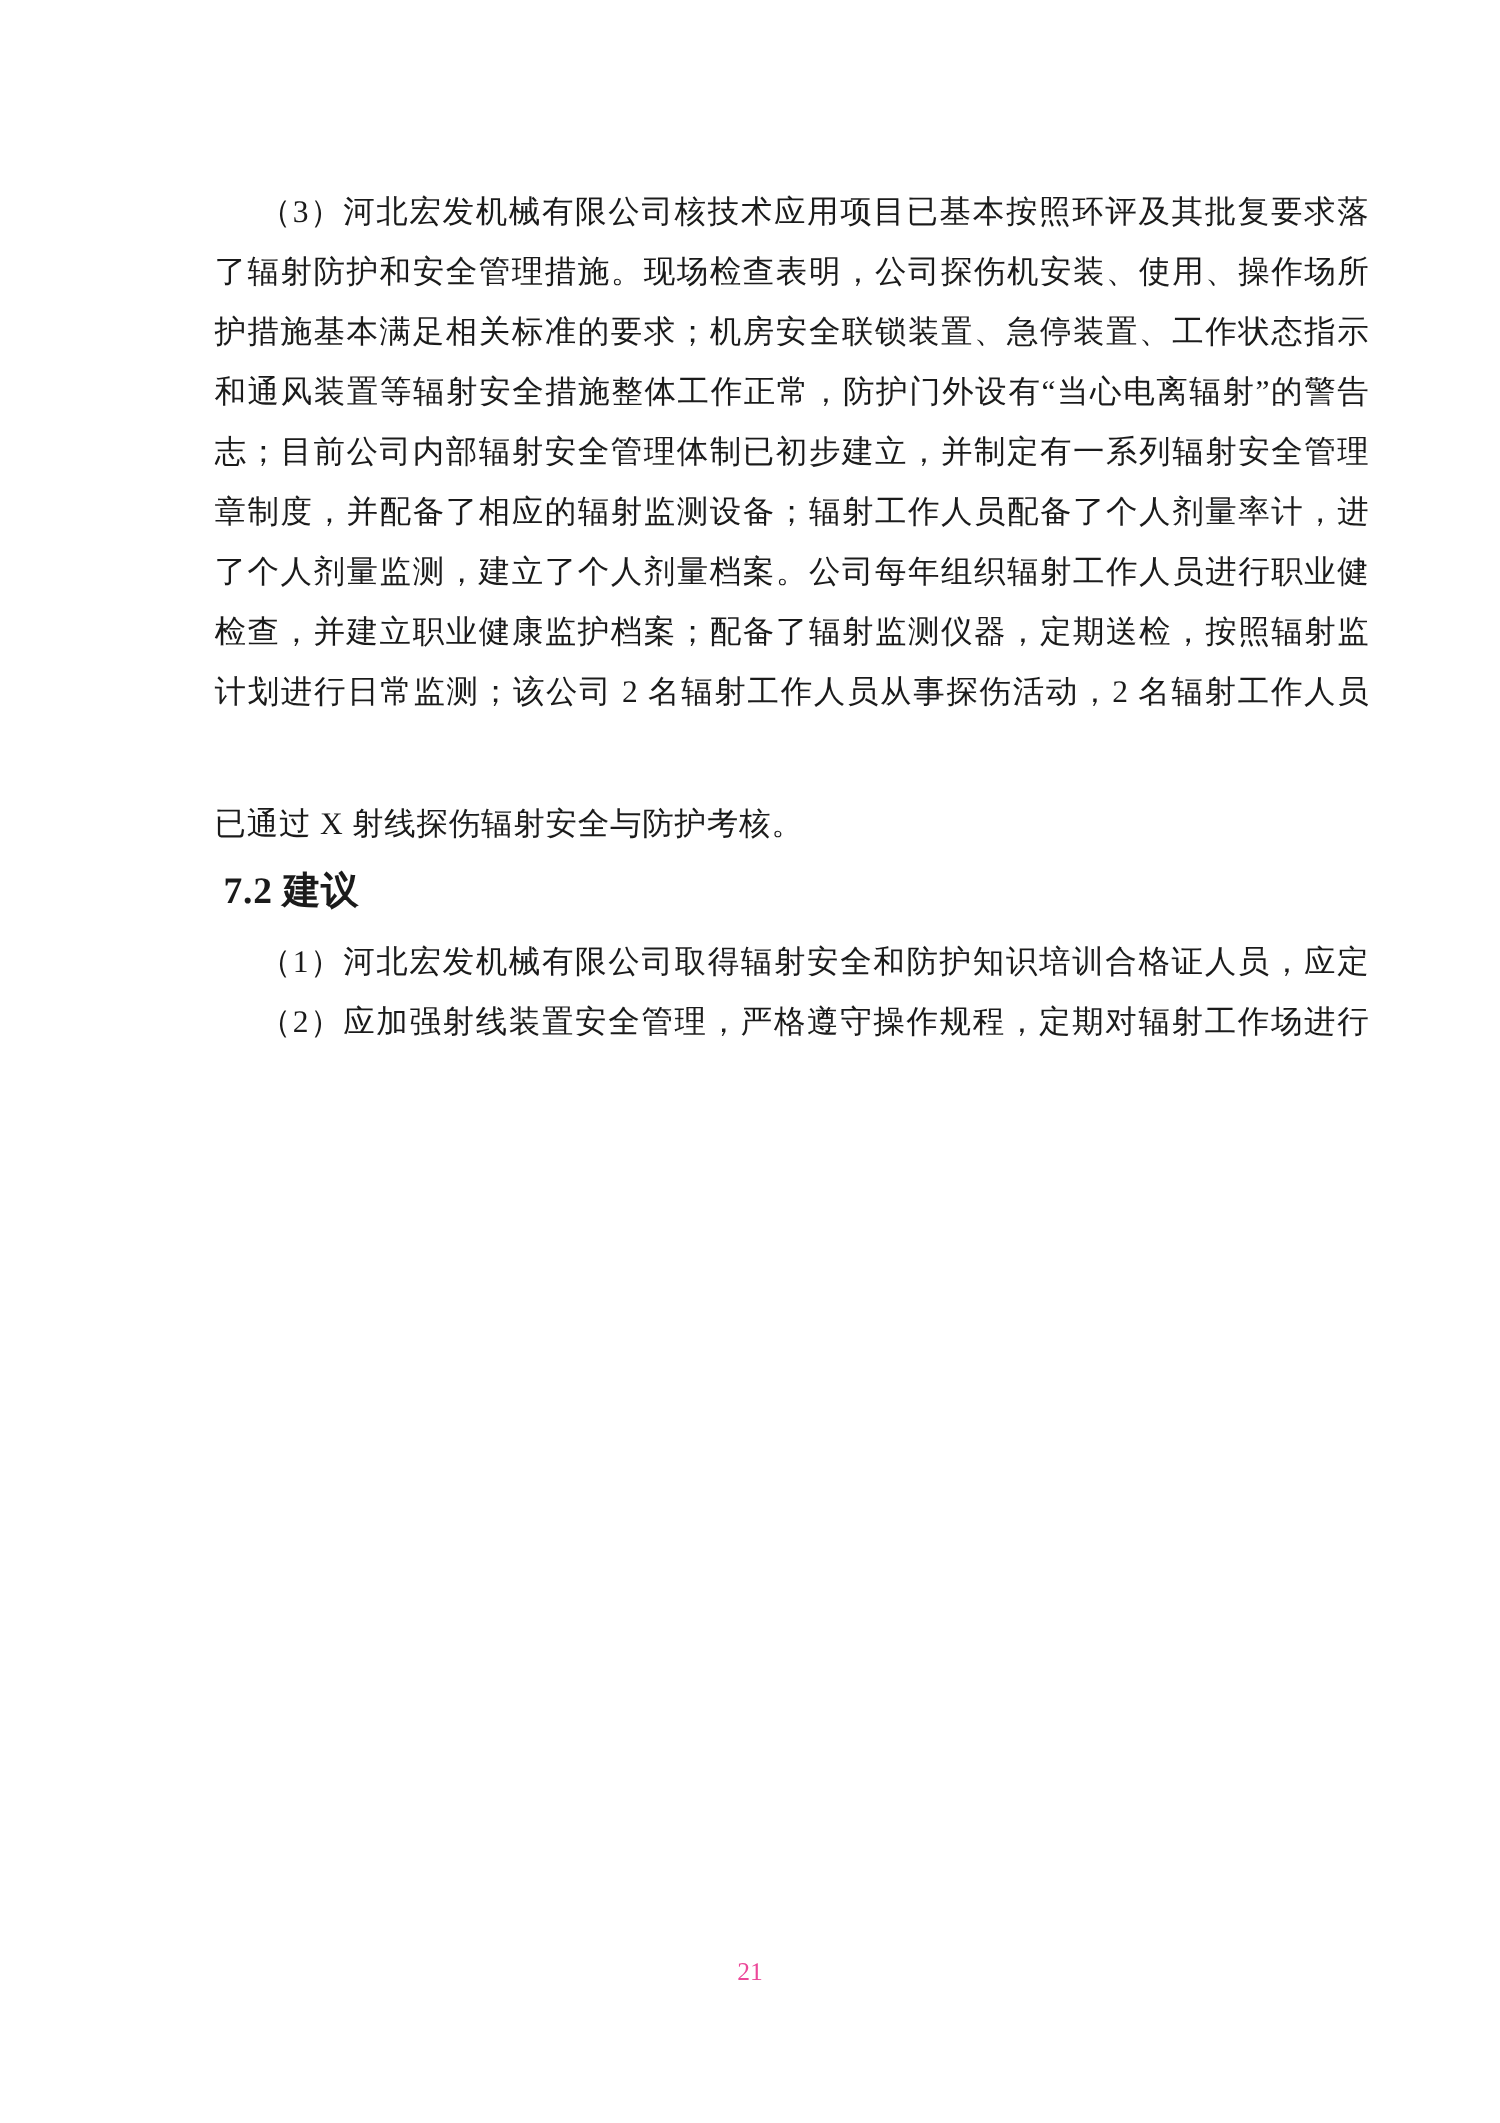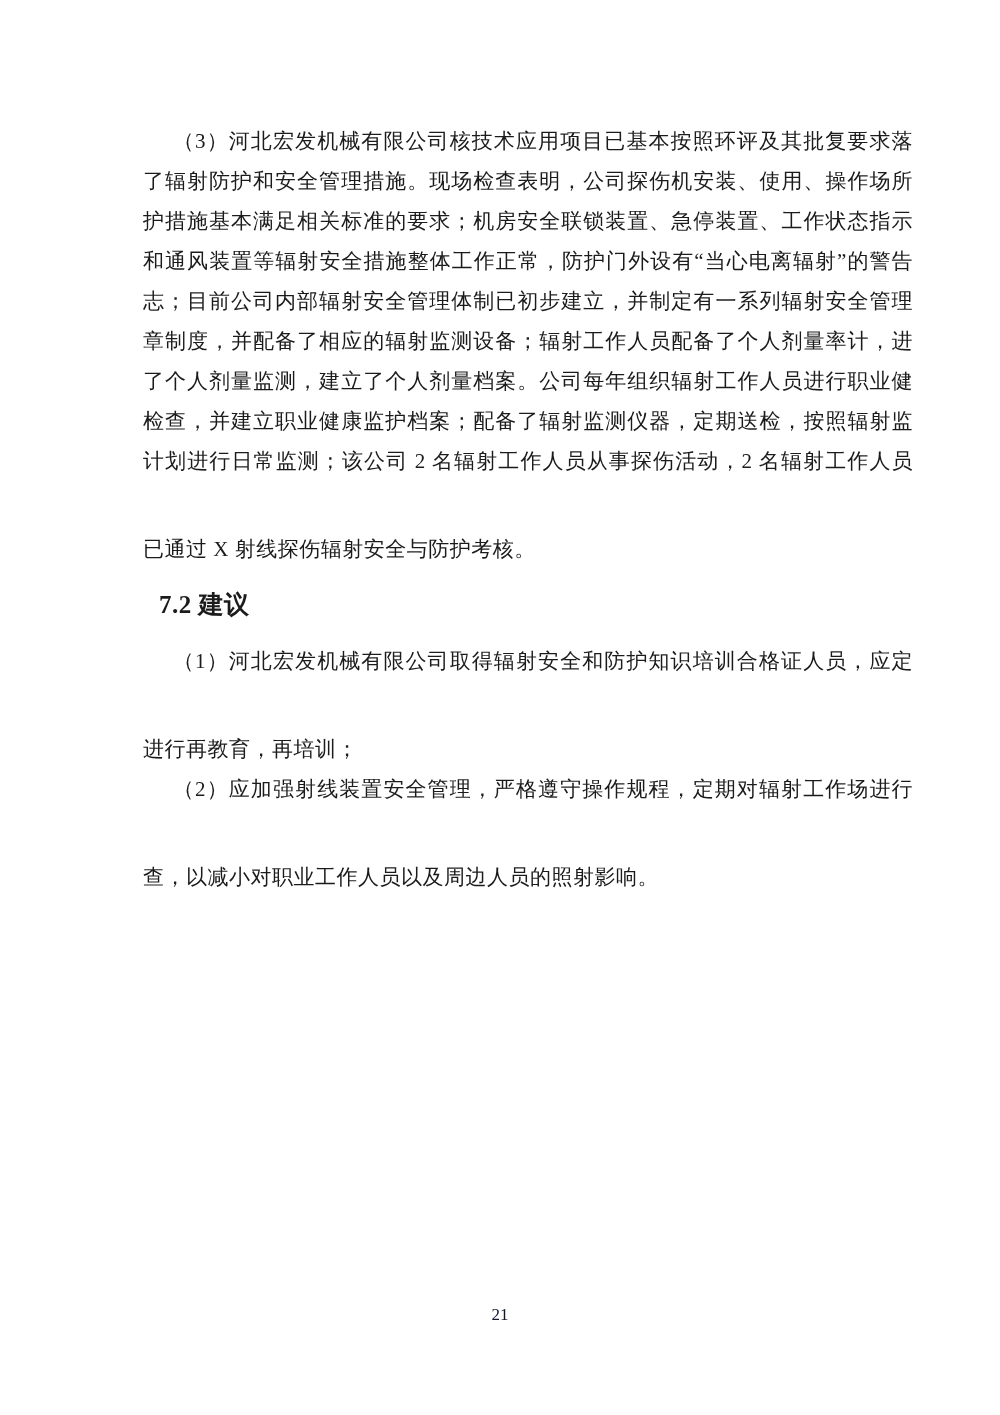--- a/index.html
+++ b/index.html
@@ -50,7 +50,7 @@
     font-weight: bold;
     line-height: 40px;
     height: 40px;
-    margin: 16px;
+    margin: 6px;
     letter-spacing: 0.5px;
   }
   .page-number {

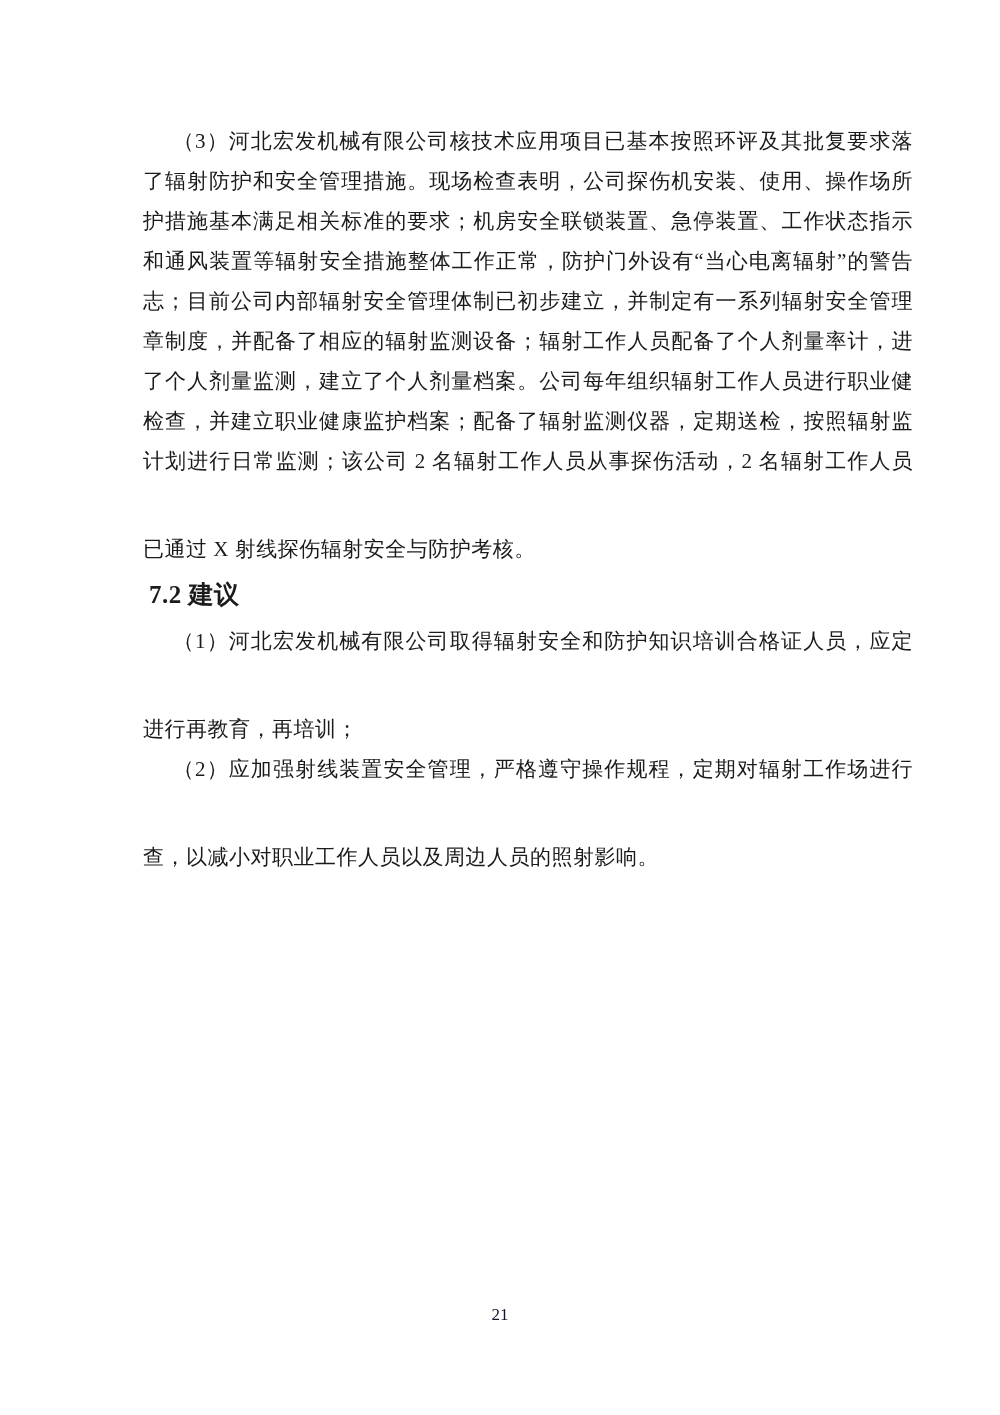--- a/index.html
+++ b/index.html
@@ -87,7 +87,6 @@
 
     <div class="para">
       <div class="line just indent">（1）河北宏发机械有限公司取得辐射安全和防护知识培训合格证人员，应定期</div>
-      <div class="line lastline">进行再教育，再培训；</div>
     </div>
 
     <div class="para">

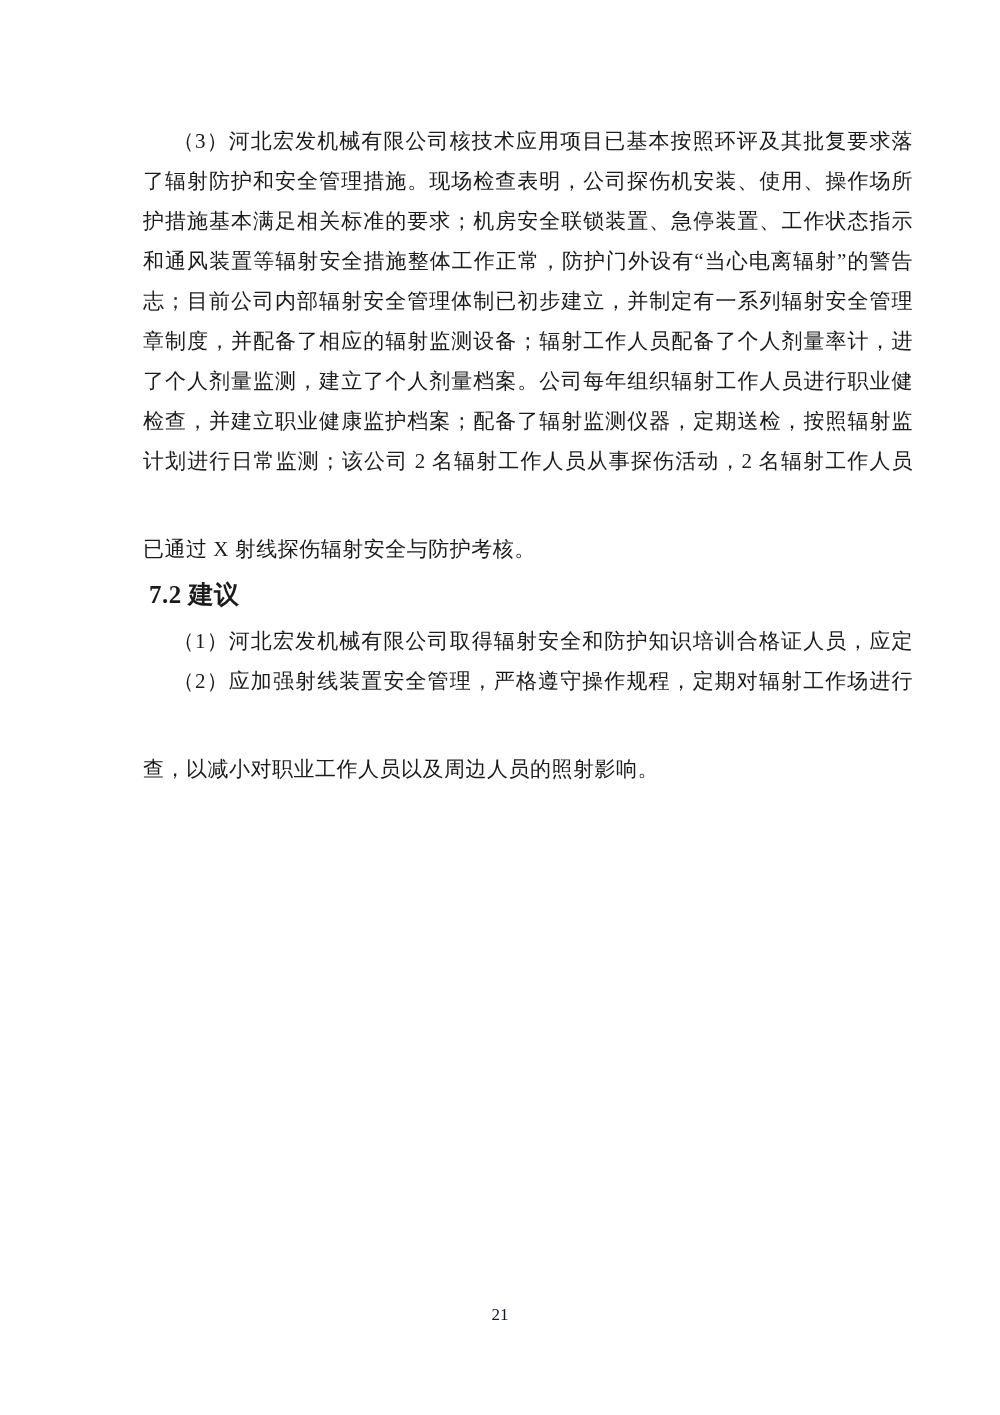--- a/index.html
+++ b/index.html
@@ -91,7 +91,6 @@
 
     <div class="para">
       <div class="line just indent">（2）应加强射线装置安全管理，严格遵守操作规程，定期对辐射工作场进行检</div>
-      <div class="line lastline">查，以减小对职业工作人员以及周边人员的照射影响。</div>
     </div>
 
   </div>

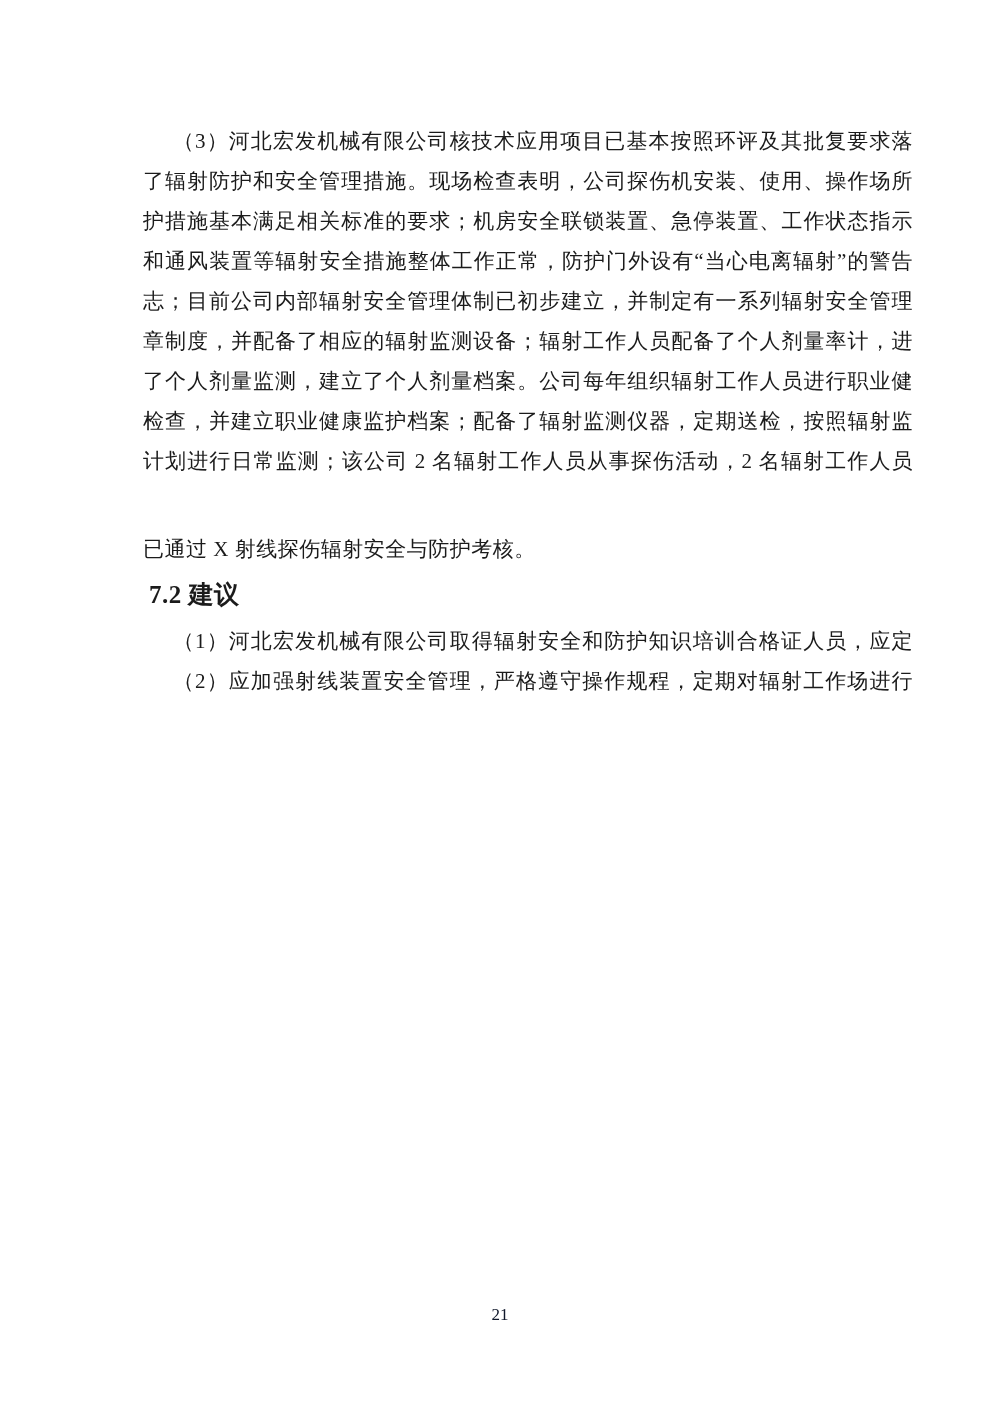--- a/index.html
+++ b/index.html
@@ -61,7 +61,7 @@
     text-align: center;
     font-size: 17px;
     line-height: 24px;
-    color: #0f172a;
+    color: #ec4899;
   }
 </style>
 </head>

